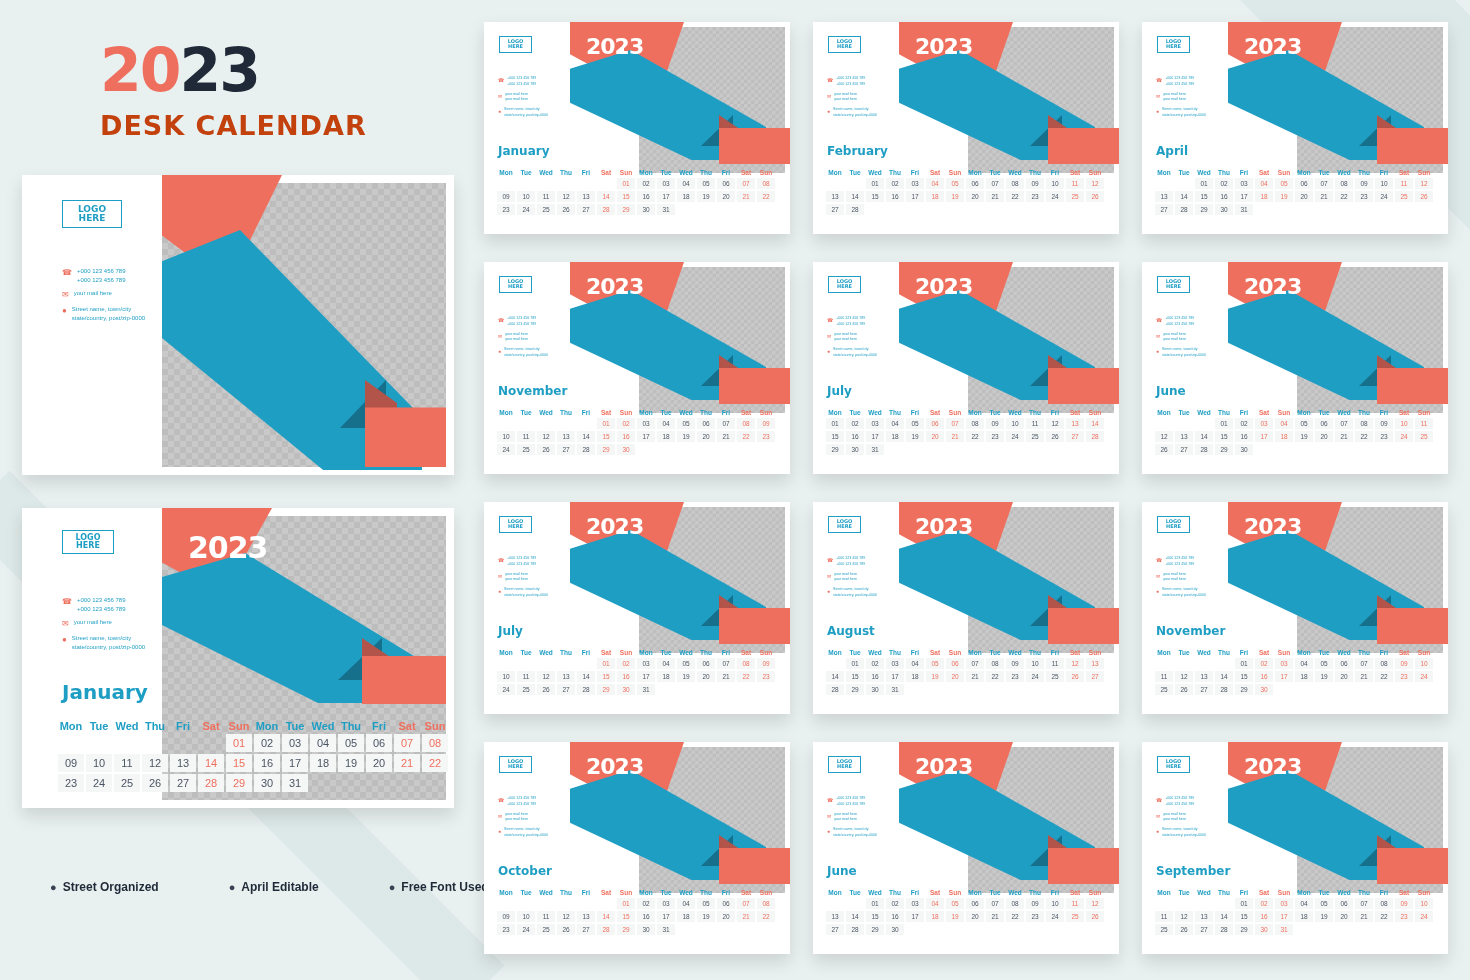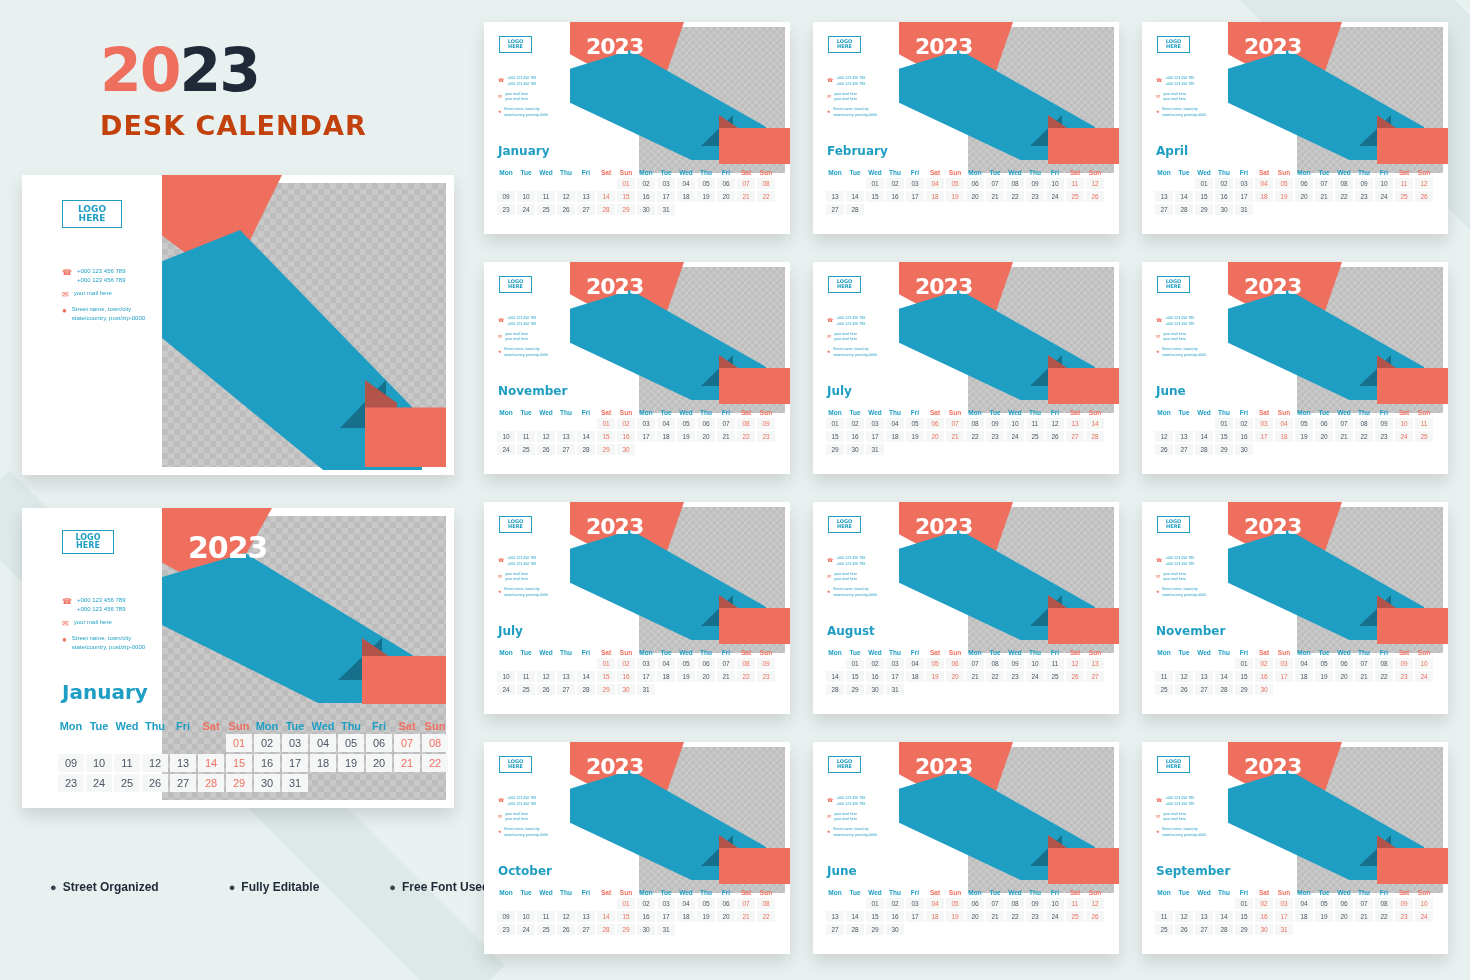--- a/index.html
+++ b/index.html
@@ -268,7 +268,7 @@
     </div>
     <div class="feature">
       <span class="dot">●</span>
-      <span>Fully Editable</span>
+      <span>April Editable</span>
     </div>
     <div class="feature">
       <span class="dot">●</span>

